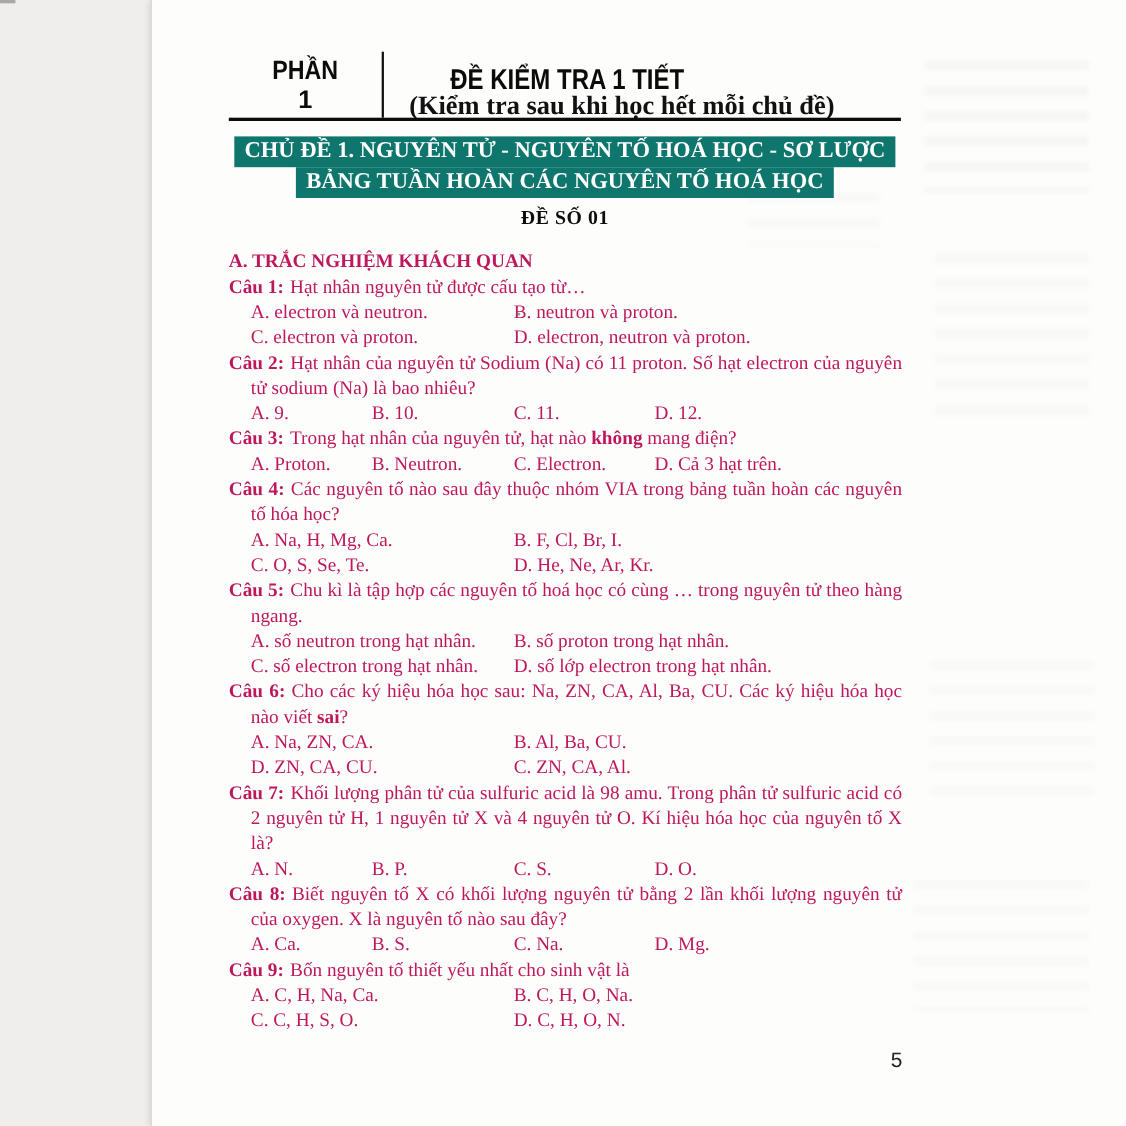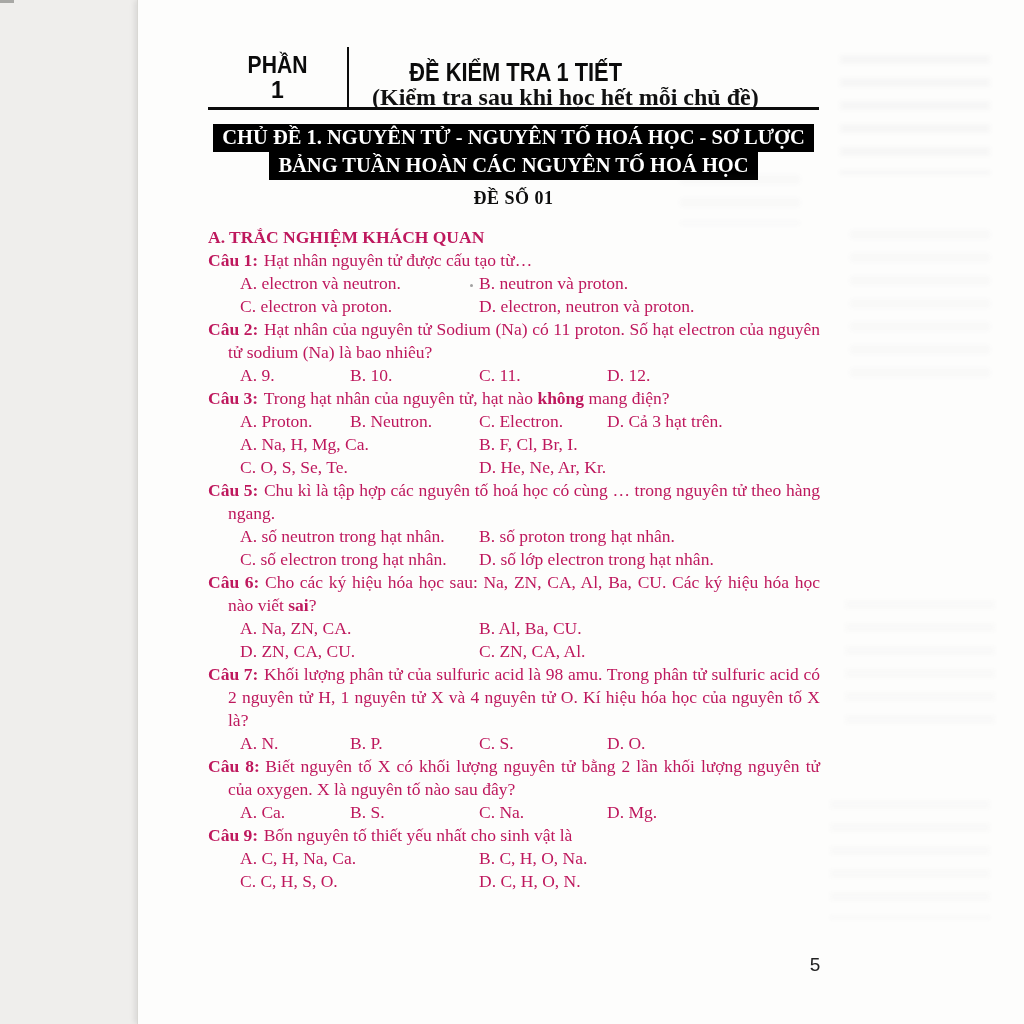--- a/index.html
+++ b/index.html
@@ -54,7 +54,7 @@
     position:absolute;left:208px;top:124px;width:611px;text-align:center;line-height:0;
   }
   .banner-line{
-    display:inline-block;background:#000000;color:#ffffff;
+    display:inline-block;background:#0f766e;color:#ffffff;
     font-weight:bold;font-size:20.5px;line-height:21px;
     padding:3px 9px 4px 9px;white-space:nowrap;
   }

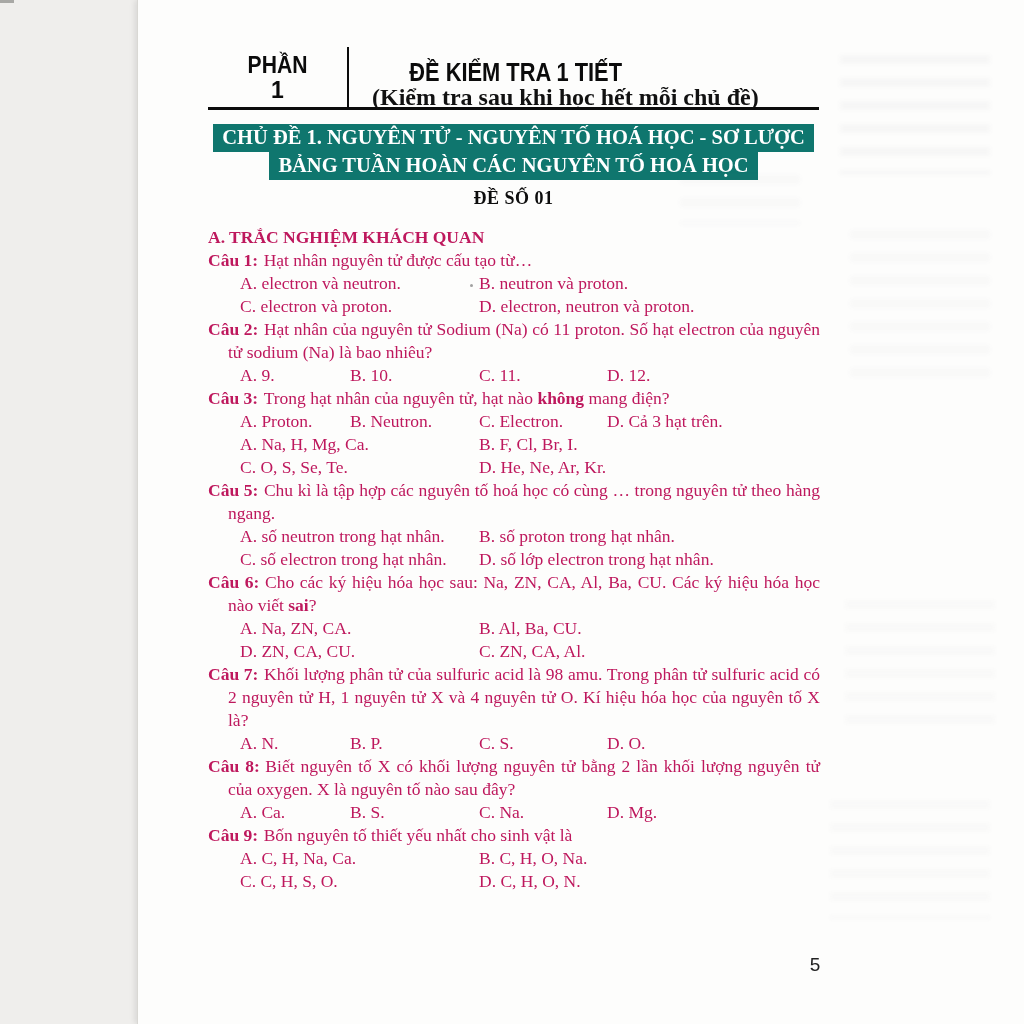--- a/index.html
+++ b/index.html
@@ -79,7 +79,7 @@
   }
   .q-label{margin-right:.32em;}
   .options{
-    display:grid;margin-left:32px;column-gap:0;
+    display:grid;margin-left:20px;column-gap:0;
   }
   .options.cols2{grid-template-columns:239px auto;}
   .options.cols4{grid-template-columns:110px 129px 128px auto;}

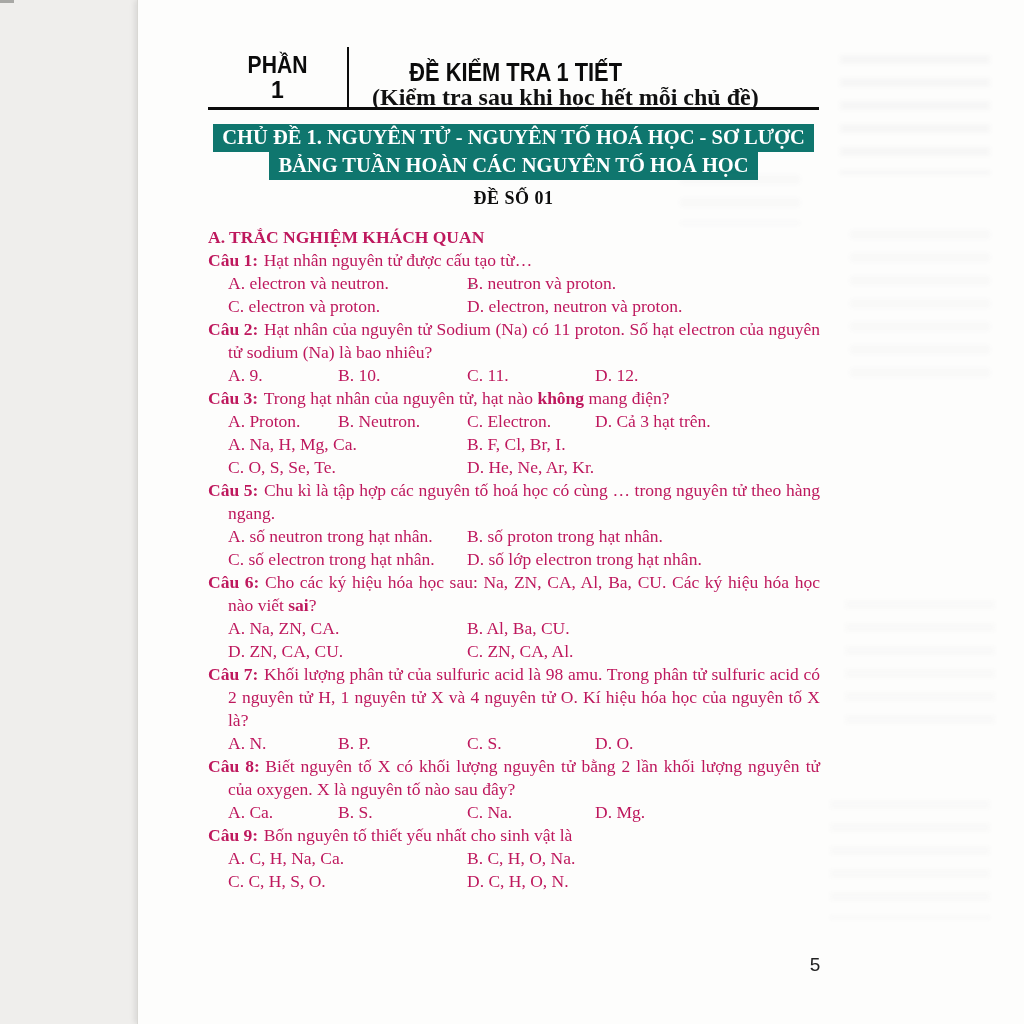--- a/index.html
+++ b/index.html
@@ -159,6 +159,7 @@
     </div>
 
     <div>
+      <p class="q-text"><b class="q-label">Câu 4:</b><span>Các nguyên tố nào sau đây thuộc nhóm VIA trong bảng tuần hoàn các nguyên tố hóa học?</span></p>
       <div class="options cols2">
         <span class="opt">A. Na, H, Mg, Ca.</span>
         <span class="opt">B. F, Cl, Br, I.</span>

